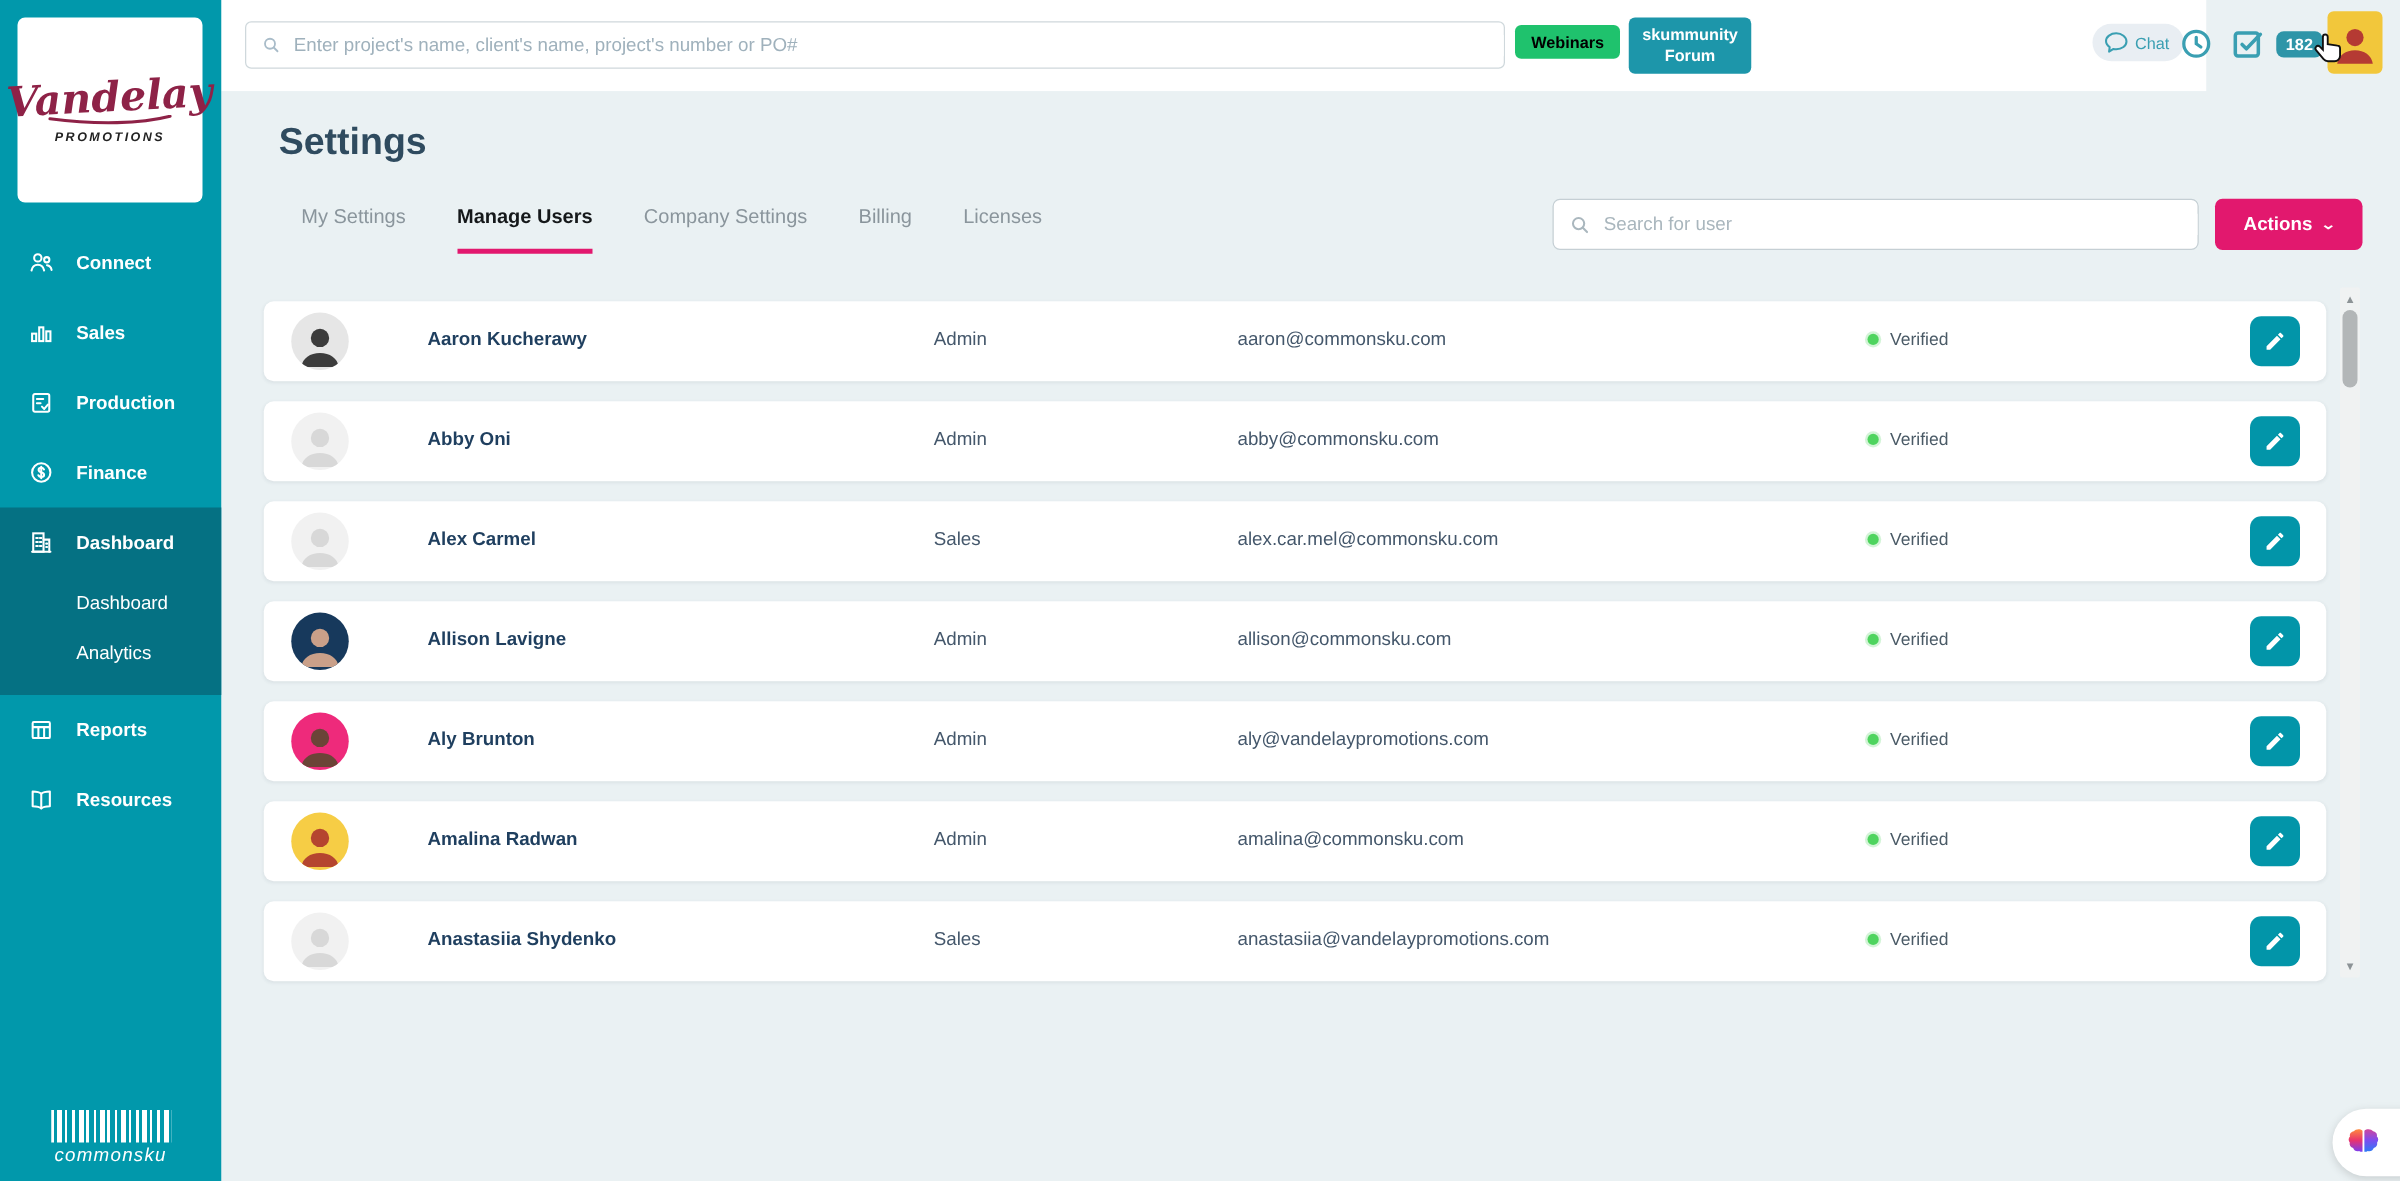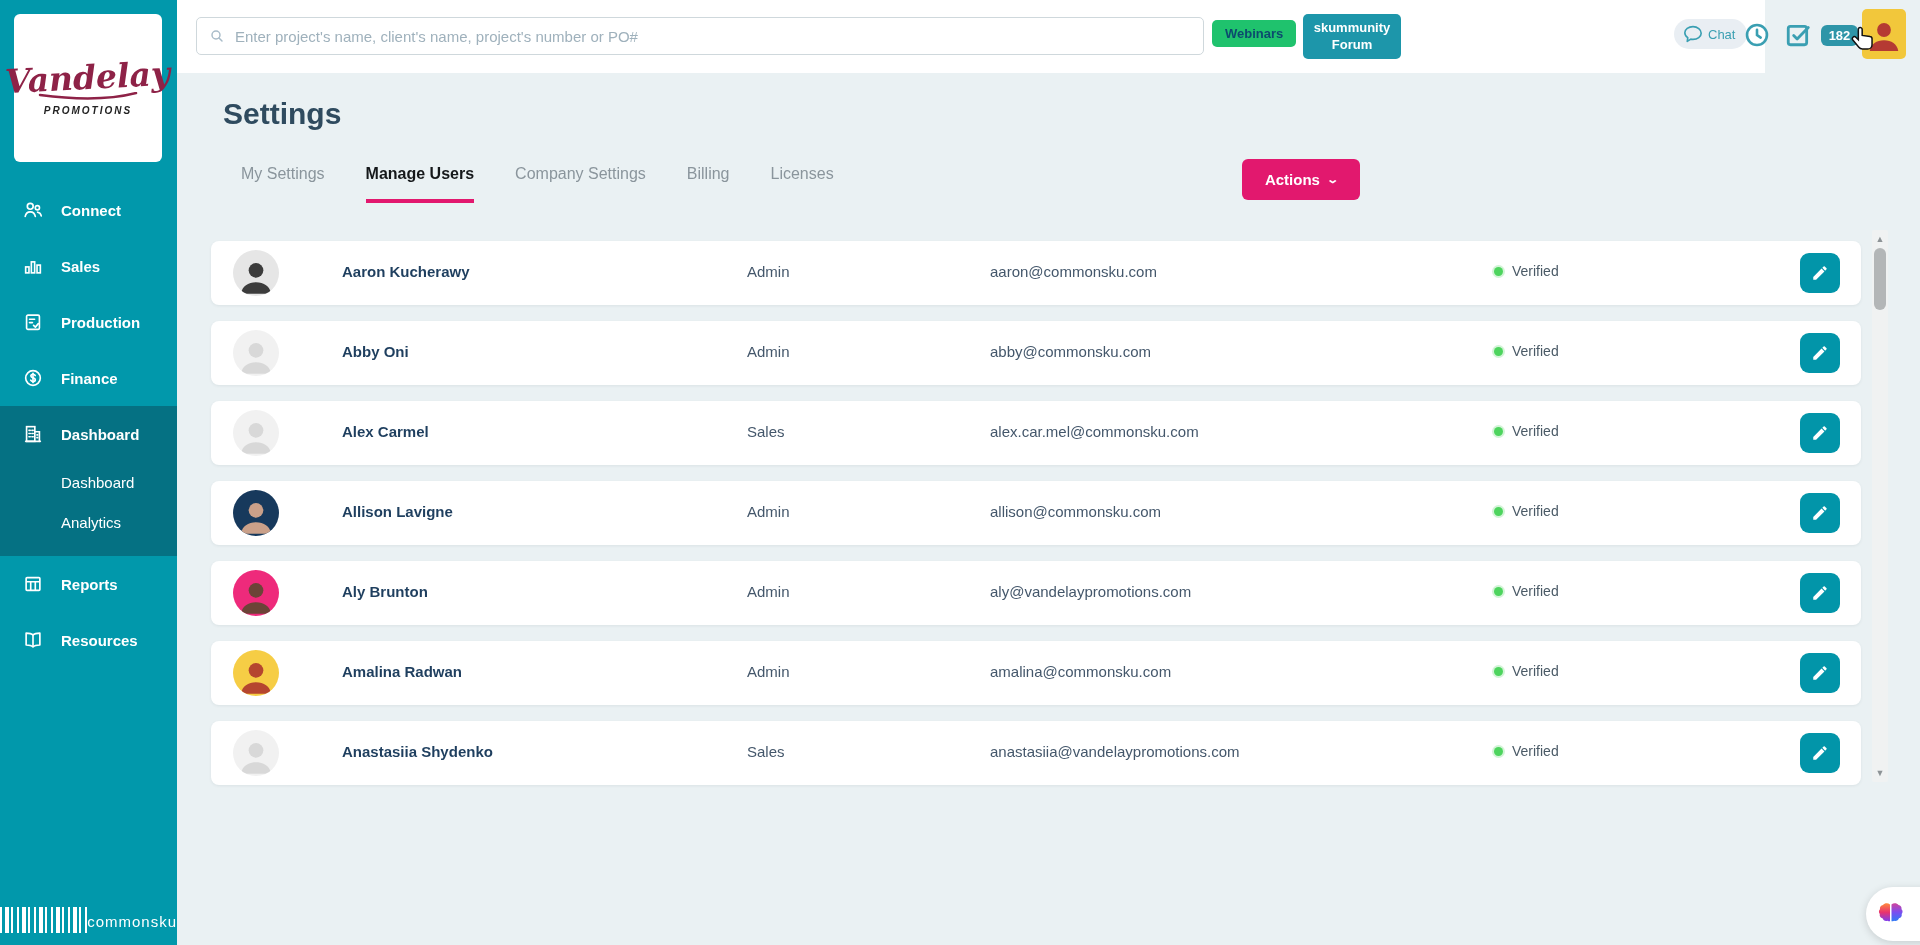--- a/index.html
+++ b/index.html
@@ -52,7 +52,7 @@
   .main-search input{border:none;outline:none;flex:1;font-size:15px;color:#44576b;font-family:inherit;}
   .main-search input::placeholder{color:#9fb1bc;}
   .btn-webinars{position:absolute;left:1035px;top:20px;height:27px;padding:0 13px;background:var(--green);
-    border:none;border-radius:5px;color:#0c4a6e;font-weight:bold;font-size:13px;cursor:pointer;font-family:inherit;}
+    border:none;border-radius:5px;color:#000000;font-weight:bold;font-size:13px;cursor:pointer;font-family:inherit;}
   .btn-forum{position:absolute;left:1126px;top:14px;width:98px;height:45px;background:var(--forum-teal);
     border:none;border-radius:5px;color:#fff;font-weight:bold;font-size:13px;line-height:1.25;cursor:pointer;font-family:inherit;}
   .chat-pill{position:absolute;left:1497px;top:19px;height:30px;padding:0 12px 0 9px;background:#e9eef3;

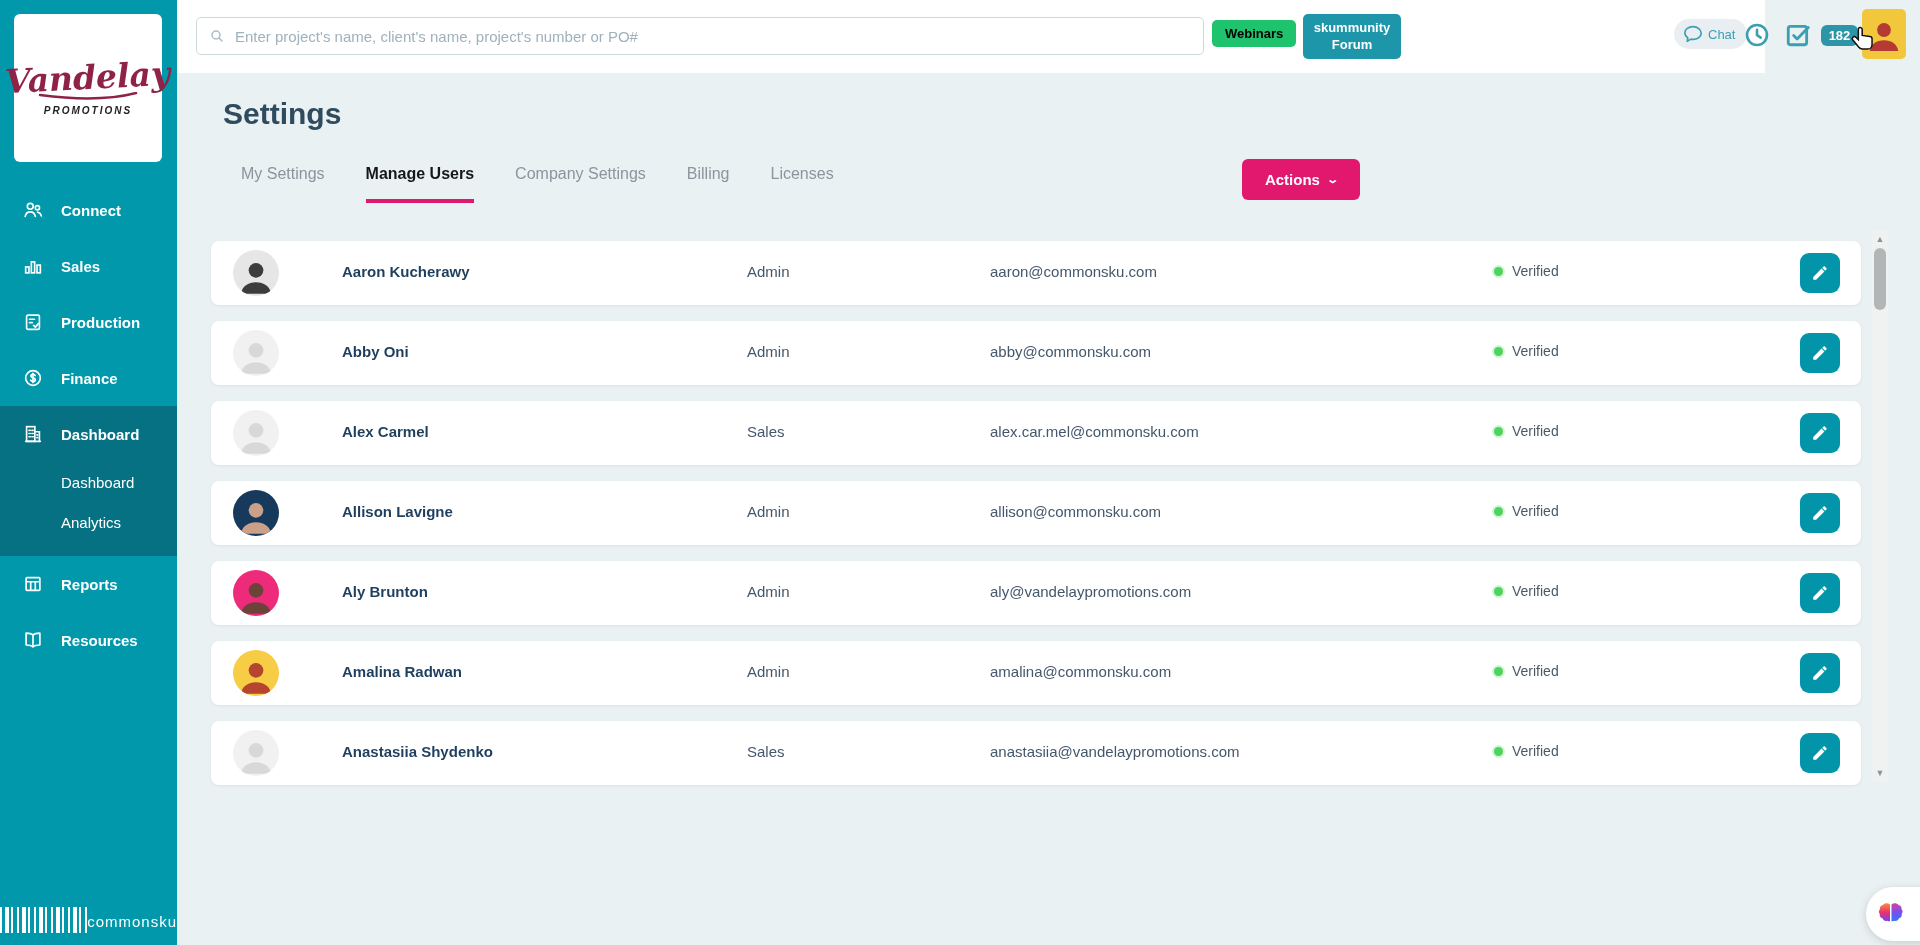--- a/index.html
+++ b/index.html
@@ -255,6 +255,13 @@
   </div>
 
   <div class="user-controls">
+    <div class="user-search">
+      <svg viewBox="0 0 24 24" fill="none" stroke="#aab7be" stroke-width="2.2" stroke-linecap="round">
+        <circle cx="10.5" cy="10.5" r="6"></circle>
+          <path d="M15 15l4.5 4.5"></path>
+      </svg>
+      <input type="text" placeholder="Search for user" style="">
+    </div>
     <button class="btn-actions">
       <span>Actions</span>
       <span class="chev">⌄</span>

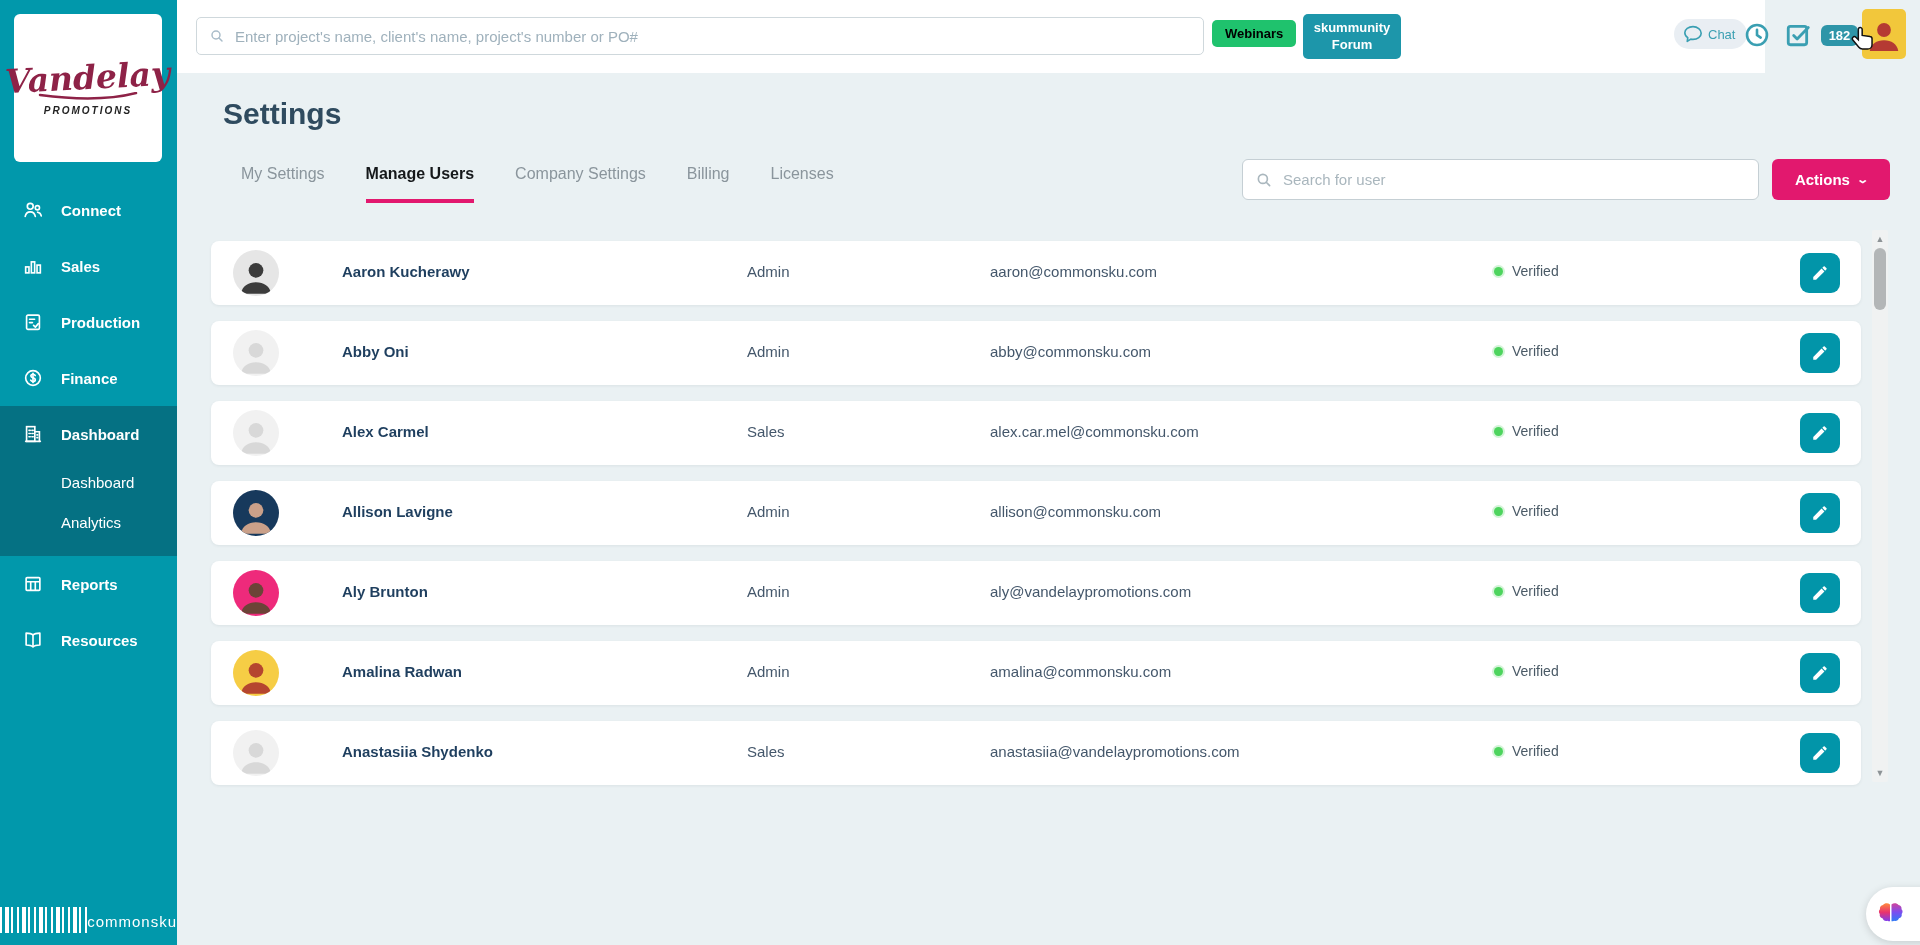--- a/index.html
+++ b/index.html
@@ -38,7 +38,7 @@
   .nav-group-active{background:var(--sidebar-active);padding-bottom:14px;}
   .subnav-item{display:flex;align-items:center;height:40px;padding-left:61px;color:#fff;font-size:15px;
     font-weight:normal;cursor:pointer;}
-  .sidebar-footer{position:absolute;bottom:12px;left:0;width:100%;display:flex;flex-direction:row;align-items:center;}
+  .sidebar-footer{position:absolute;bottom:12px;left:0;width:100%;display:flex;flex-direction:column;align-items:center;font-style:italic;}
   .barcode{width:96px;height:26px;
     background:repeating-linear-gradient(90deg,#fff 0 2px,transparent 2px 5px,#fff 5px 9px,transparent 9px 11px,#fff 11px 13px,transparent 13px 17px);}
   .sidebar-footer .wordmark{color:#fff;font-size:15px;letter-spacing:1px;margin-top:2px;}

